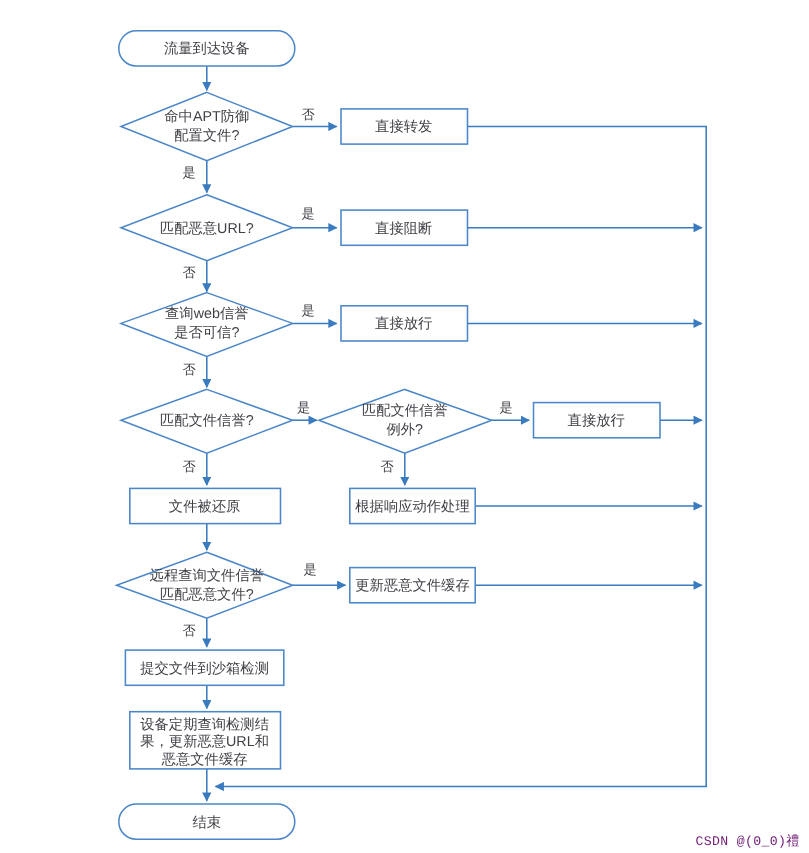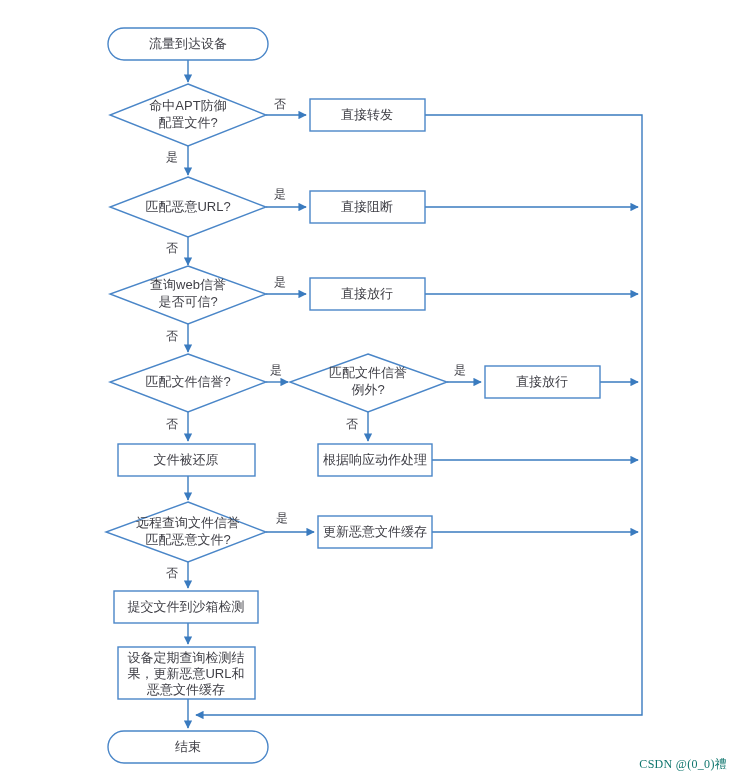--- a/index.html
+++ b/index.html
@@ -53,9 +53,9 @@
     position: absolute;
     right: 8px;
     bottom: 6px;
-    font-family: Liberation Serif, serif;
+    font-family: Liberation Mono, monospace;
     font-size: 12px;
-    color: #0f766e;
+    color: #701a75;
     letter-spacing: 0.3px;
     white-space: nowrap;
     user-select: none;

